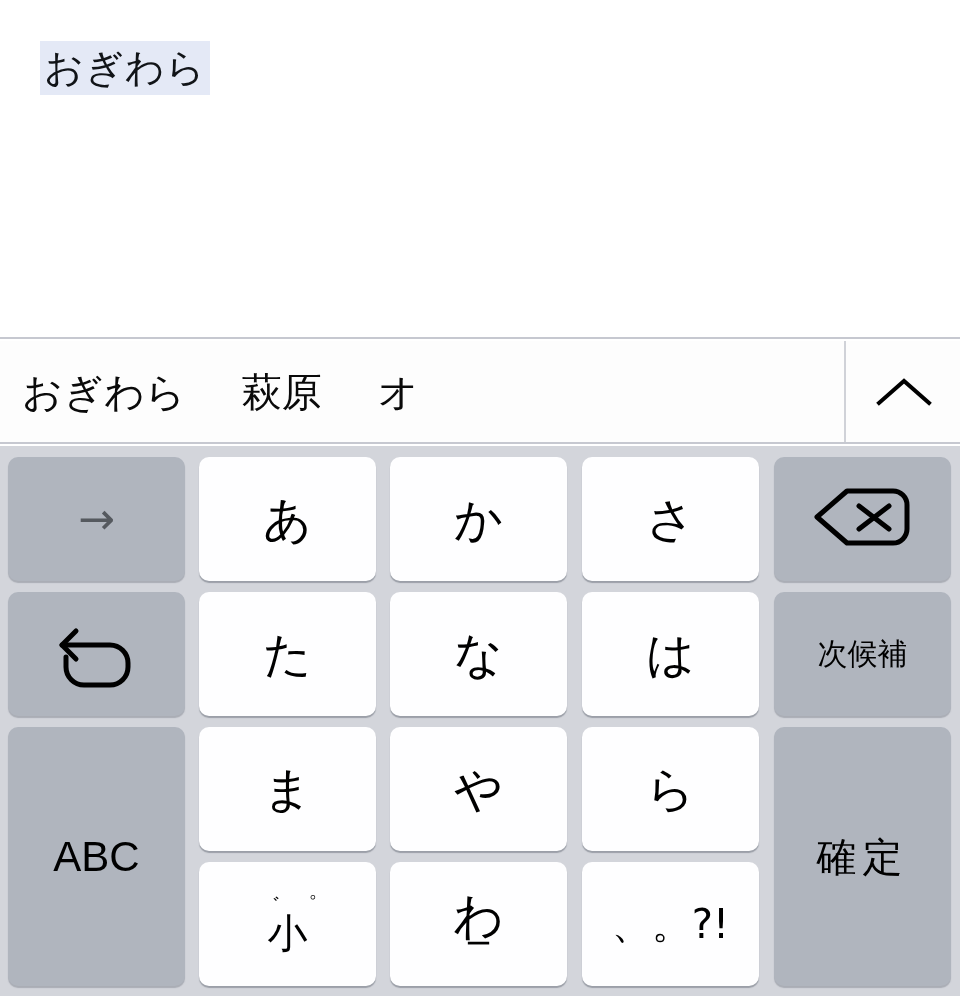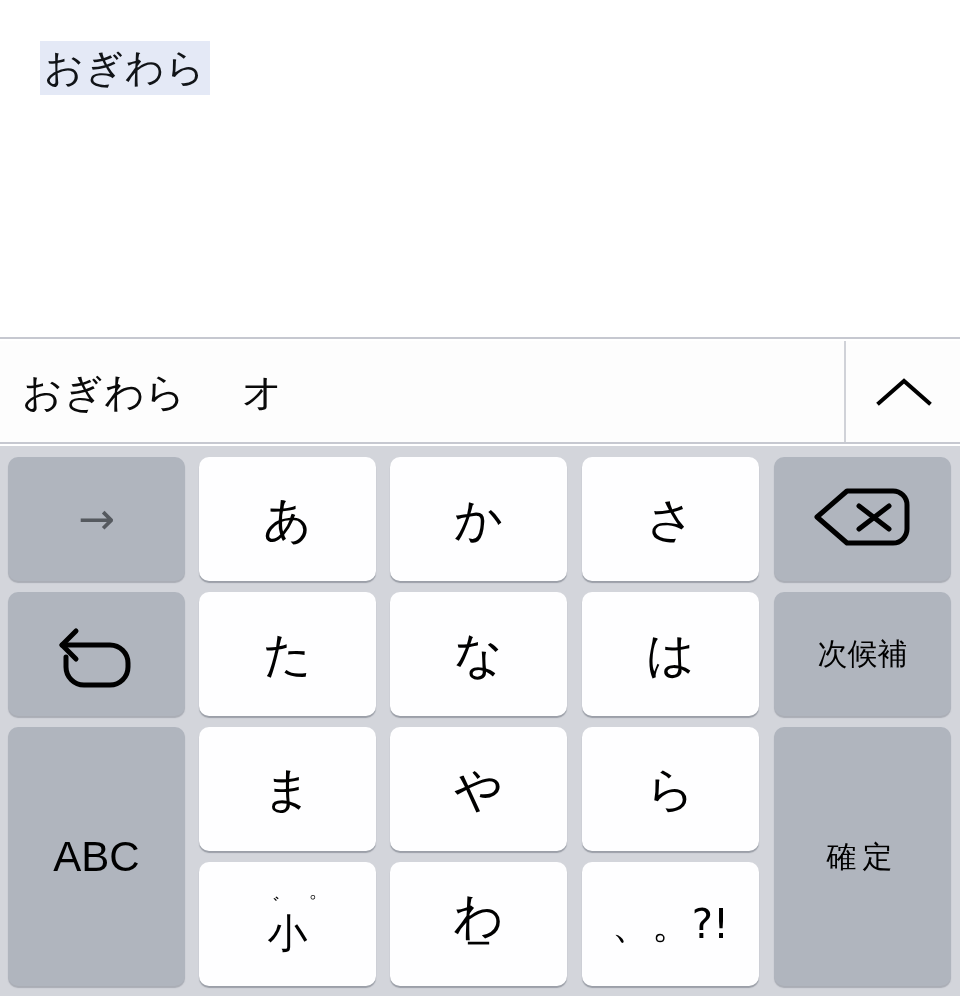--- a/index.html
+++ b/index.html
@@ -189,6 +189,7 @@
 
   <div id="candidate-scroll">
     <span class="candidate">おぎわら</span>
+    <span class="candidate">萩原</span>
     <span class="candidate">オ</span>
   </div>
 

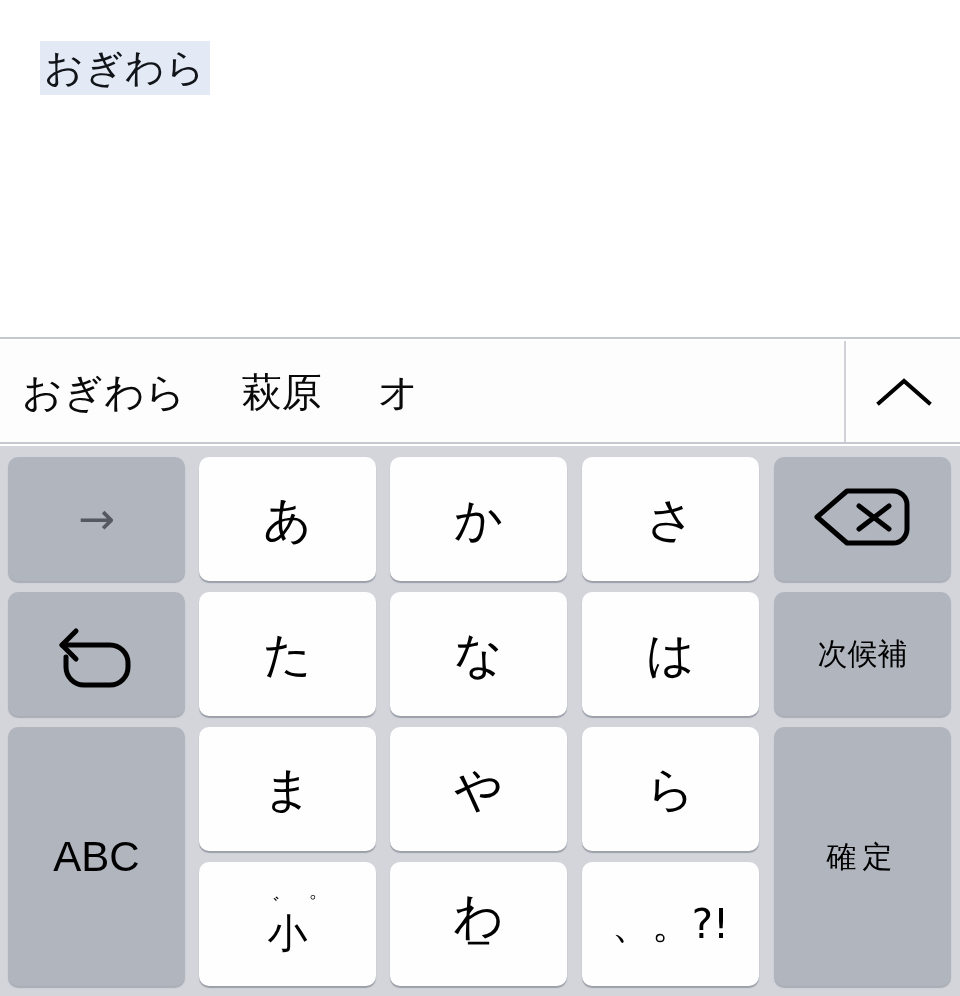--- a/index.html
+++ b/index.html
@@ -131,7 +131,7 @@
     font-family: "Liberation Sans", sans-serif;
   }
   .key-label-wide {
-    font-size: 30px;
+    font-size: 40px;
     color: #000000;
     line-height: 1;
     letter-spacing: 6px;

